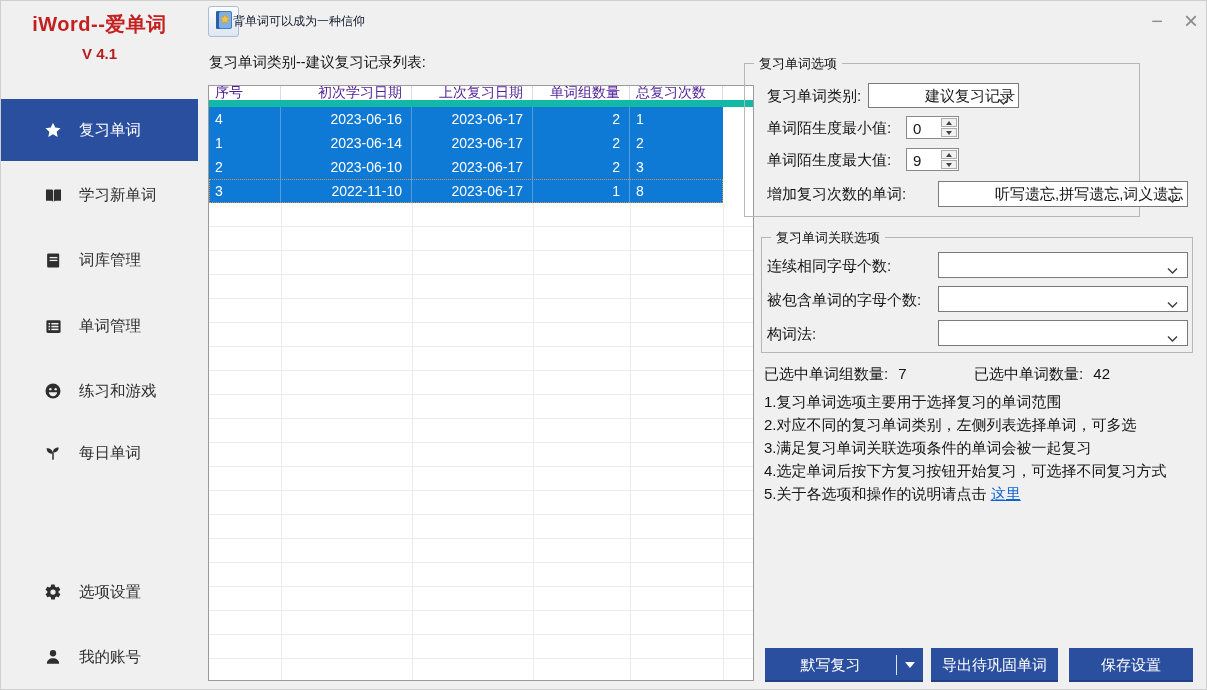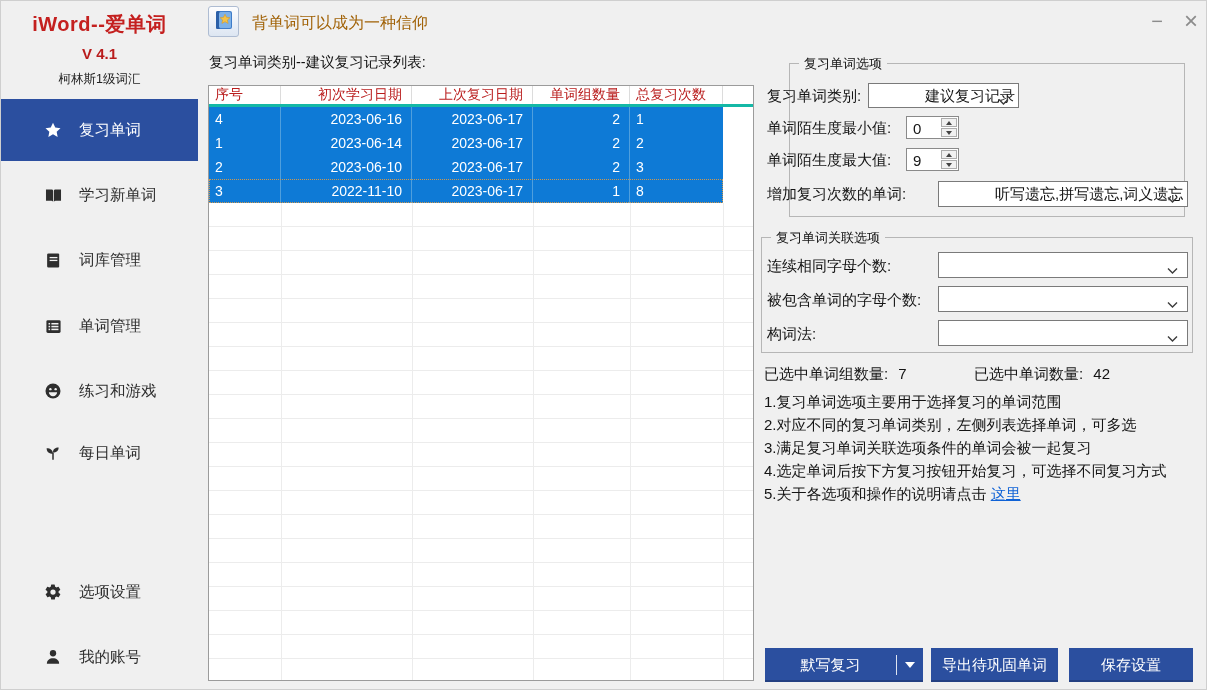--- a/index.html
+++ b/index.html
@@ -18,7 +18,7 @@
     border:1px solid #aebcd2; border-radius:3px;
     background:linear-gradient(#fdfdfe,#dde6f2);
     display:flex; align-items:center; justify-content:center; cursor:pointer; }
-  .motto-text { position:absolute; left:251px; top:12px; font-size:16px; color:#a16207; }
+  .motto-text { position:absolute; left:232px; top:12px; font-size:12px; color:#0f172a; }
 
   
   .win-btn { position:absolute; top:4px; width:32px; height:32px; display:flex; align-items:center;

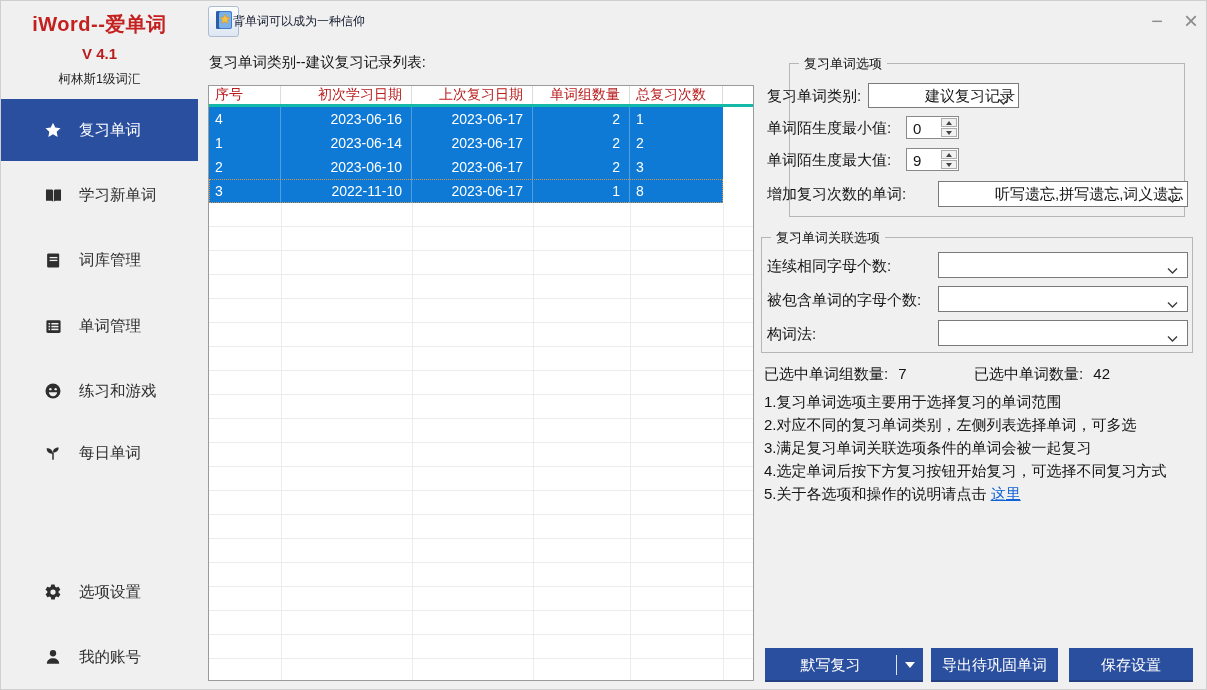--- a/index.html
+++ b/index.html
@@ -252,7 +252,7 @@
     </div>
   </div>
 
-  <div class="groupbox" style="left:788px; top:62px; width:396px; height:154px;">
+  <div class="groupbox" style="left:743px; top:62px; width:396px; height:154px;">
     <span class="legend">复习单词选项</span>
   </div>
   <div class="plabel" style="left:766px; top:86px;">复习单词类别:</div>

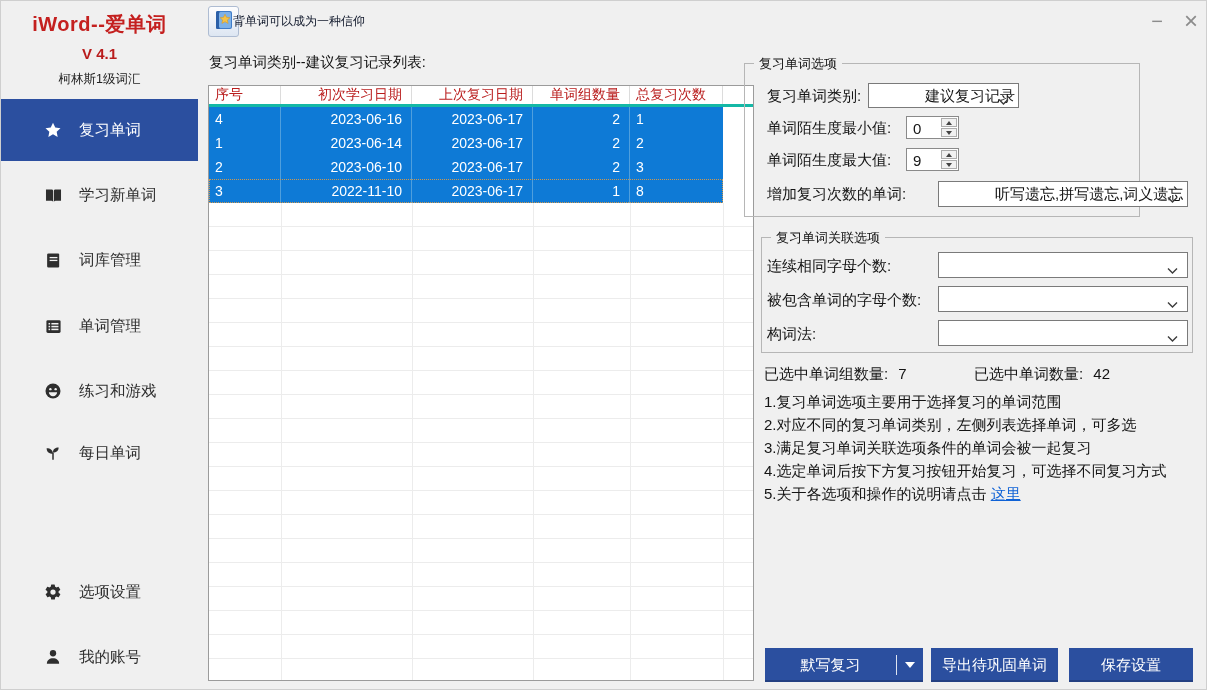--- a/index.html
+++ b/index.html
@@ -94,7 +94,6 @@
   <div class="brand">
     <div class="brand-title">iWord--爱单词</div>
     <div class="brand-version">V 4.1</div>
-    <div class="brand-sub">柯林斯1级词汇</div>
   </div>
 
   <div class="motto-btn">

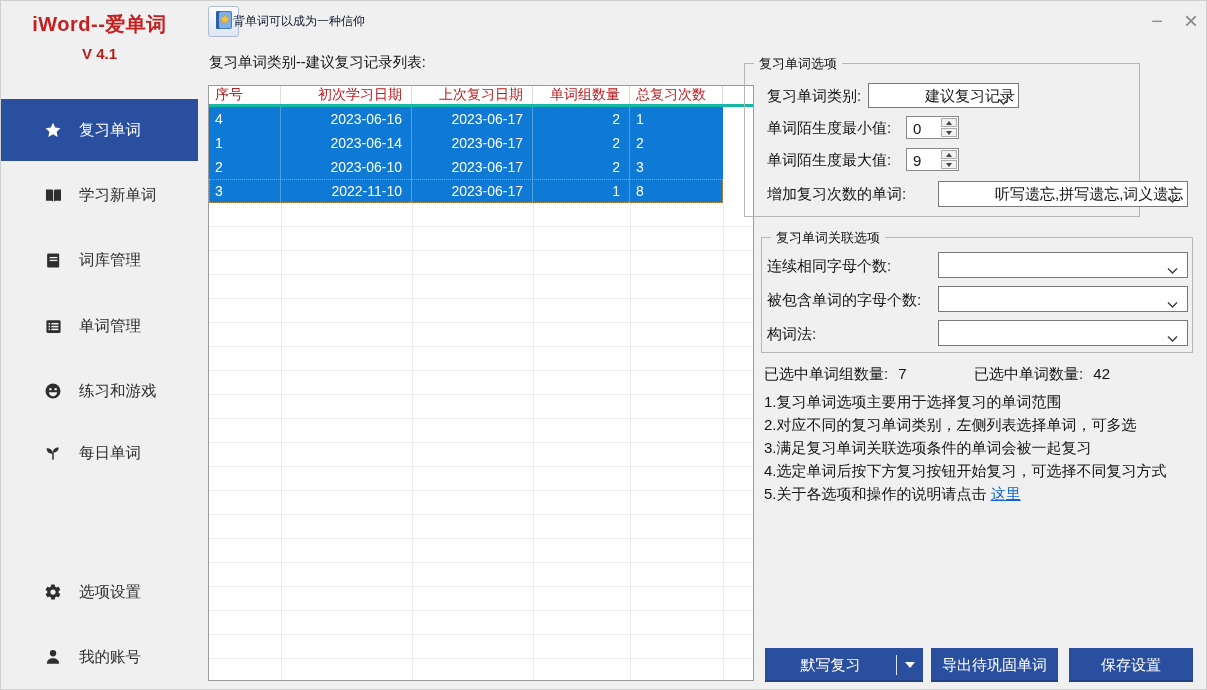--- a/index.html
+++ b/index.html
@@ -39,8 +39,8 @@
   .word-table { position:absolute; left:207px; top:84px; width:546px; height:596px;
     background:#fff; border:1px solid #9b9b9b; }
   .thead { position:absolute; left:0; top:0; width:100%; height:21px; display:grid;
-    grid-template-columns:72px 131px 121px 97px 93px 1fr; font-size:14px; color:#b91c1c;
-    border-bottom:3px solid #14b8a6; background:#fff; }
+    grid-template-columns:72px 131px 121px 97px 93px 1fr; font-size:14px; color:#4c1d95;
+    border-bottom:7px solid #14b8a6; background:#fff; }
   .thead > div { border-right:1px solid #dcdcdc; display:flex; align-items:center; overflow:hidden; white-space:nowrap; }
   .thead > div:last-child { border-right:none; }
   .tbody { position:absolute; left:0; top:21px; right:0; bottom:0;

